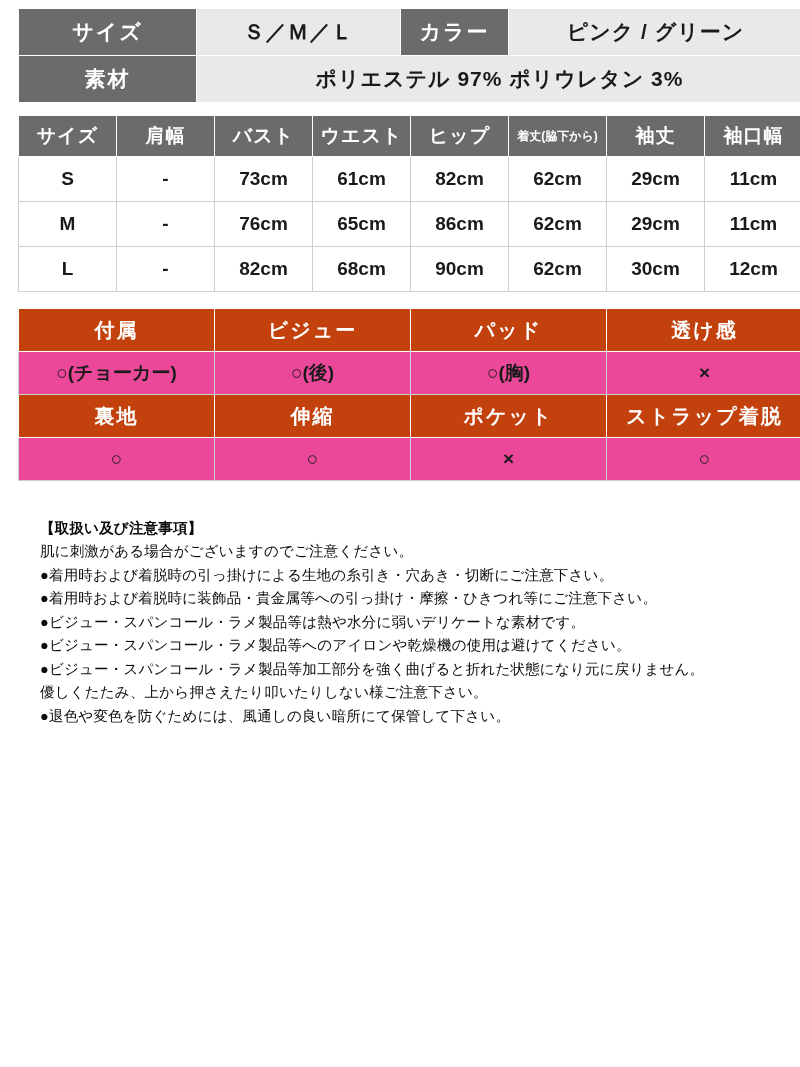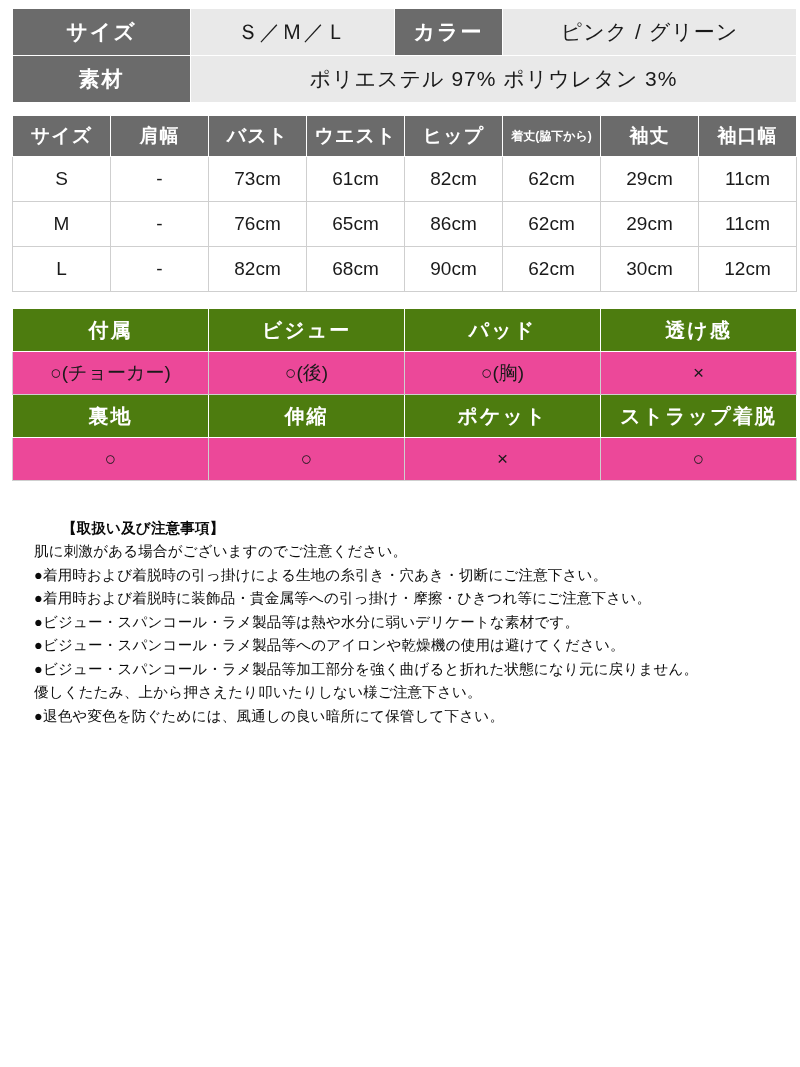--- a/index.html
+++ b/index.html
@@ -17,7 +17,7 @@
   }
   .page {
     width: 664px;
-    padding: 8px 8px 0 12px;
+    padding: 8px 8px 0 18px;
     box-sizing: border-box;
   }
   table {

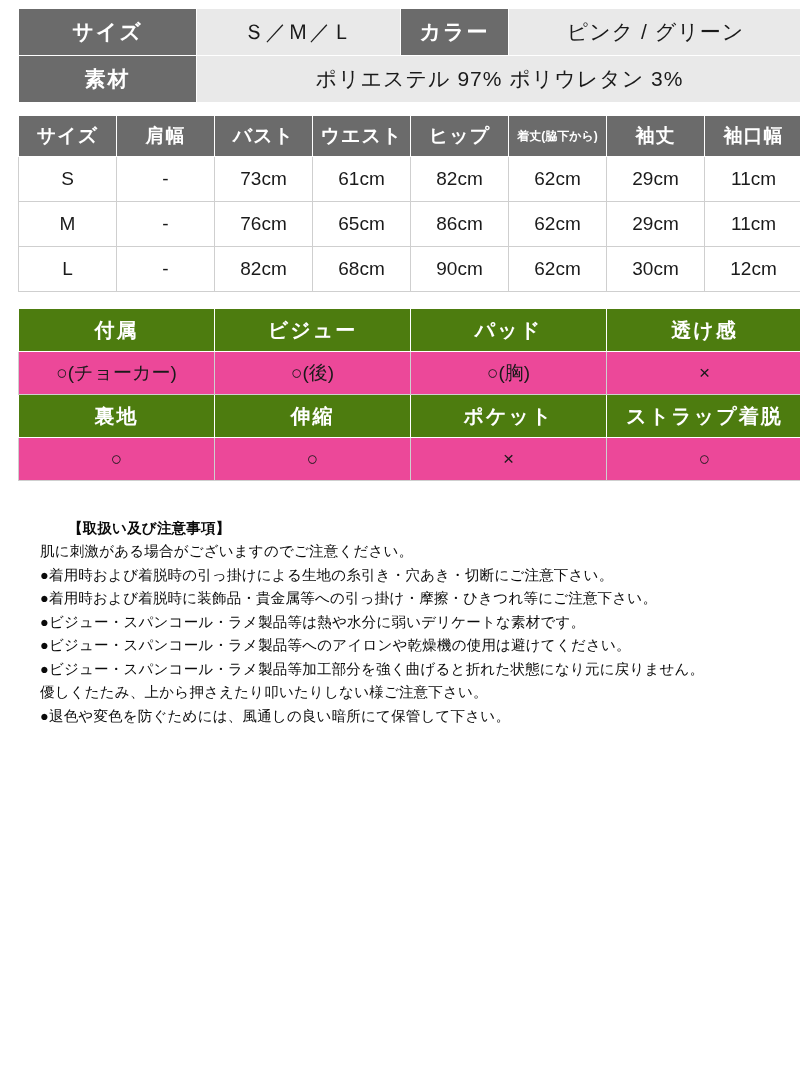--- a/index.html
+++ b/index.html
@@ -29,7 +29,7 @@
     border: 1px solid #ffffff;
     text-align: center;
     vertical-align: middle;
-    font-weight: normal;
+    font-weight: bold;
   }
   
   .spec-table td {

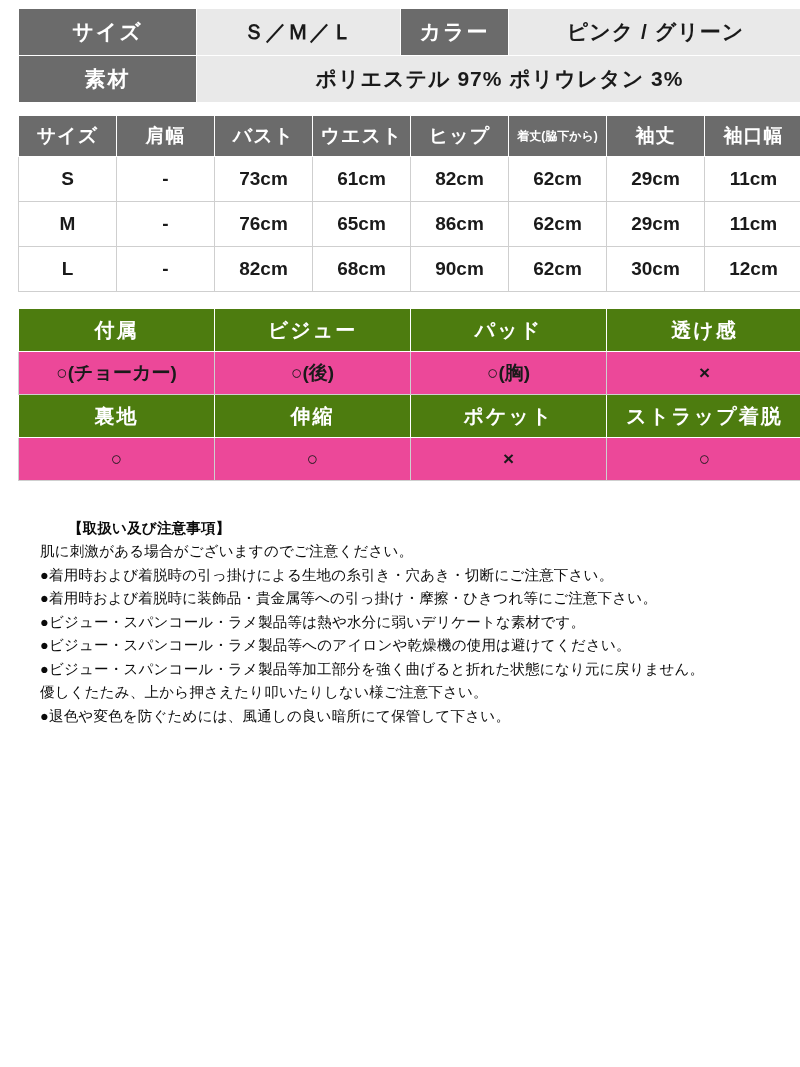--- a/index.html
+++ b/index.html
@@ -78,7 +78,7 @@
     margin-top: 16px;
   }
   .detail-table .hd {
-    background: #4d7c0f;
+    background: #c2410c;
     color: #ffffff;
     height: 40px;
     font-size: 20px;

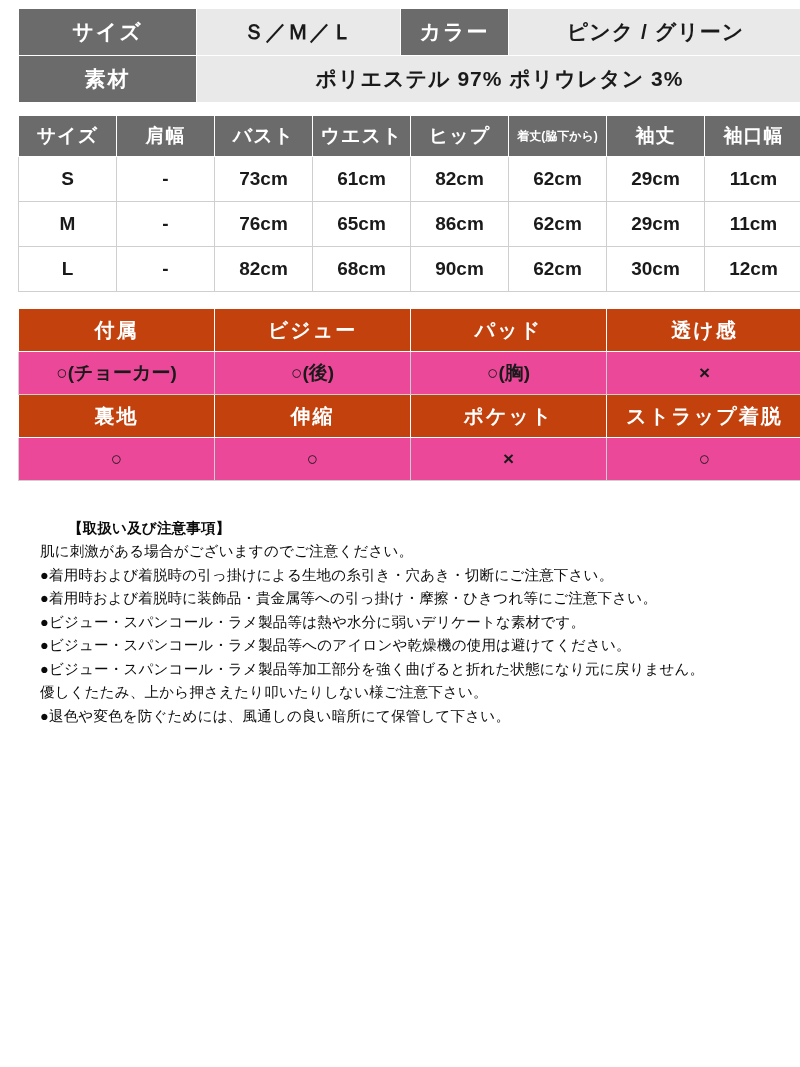--- a/index.html
+++ b/index.html
@@ -102,7 +102,6 @@
   }
   .notes .note-title {
     font-weight: bold;
-    margin-left: 28px;
   }
   .notes p {
     margin: 0;

